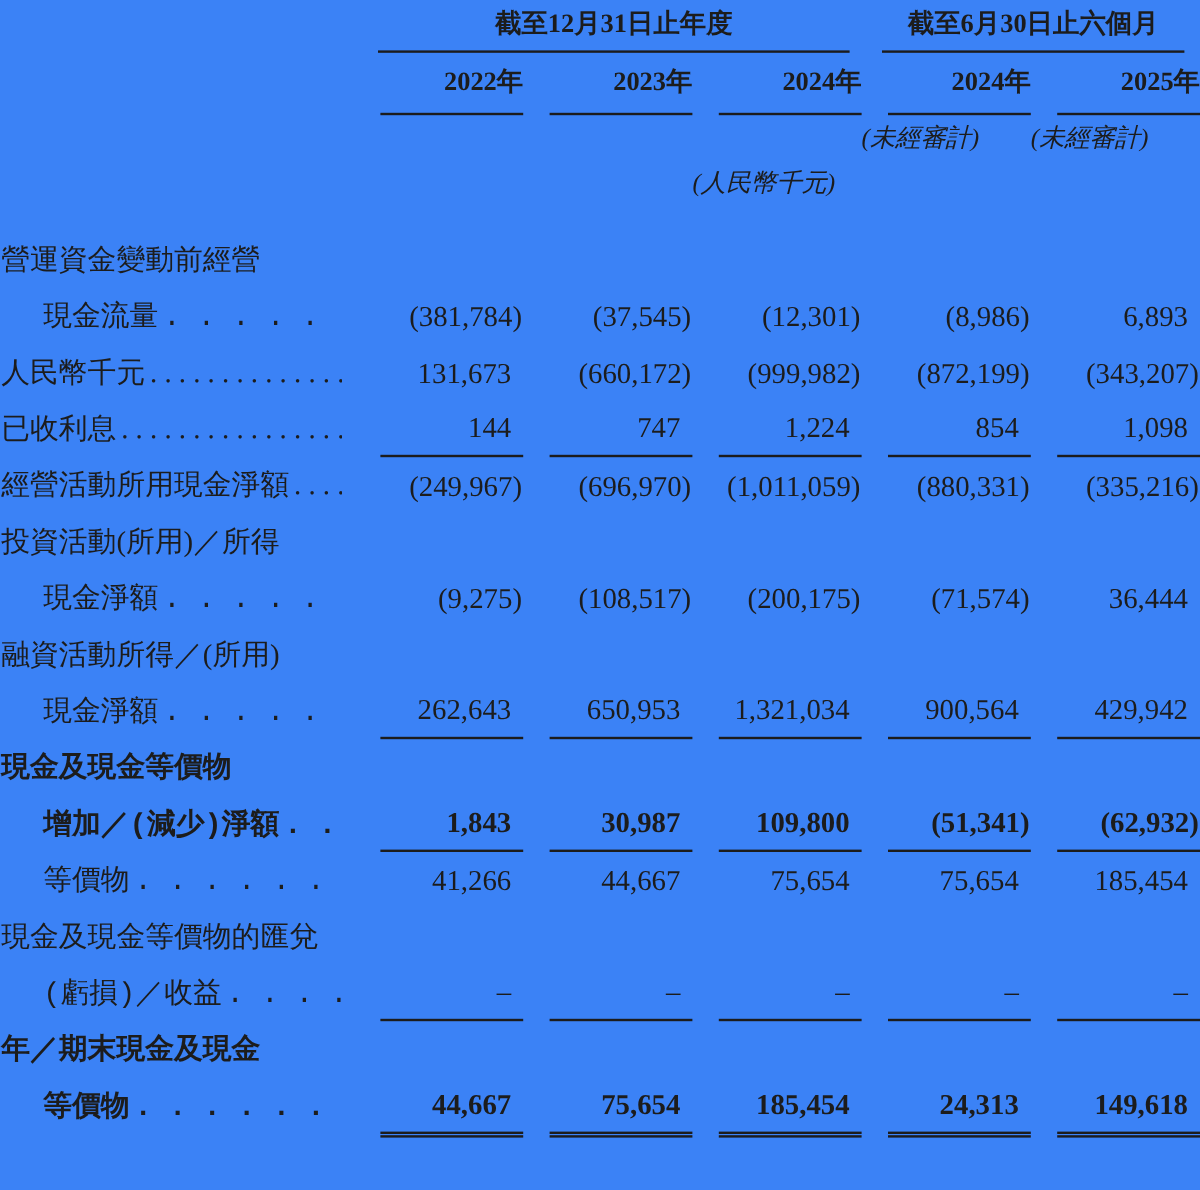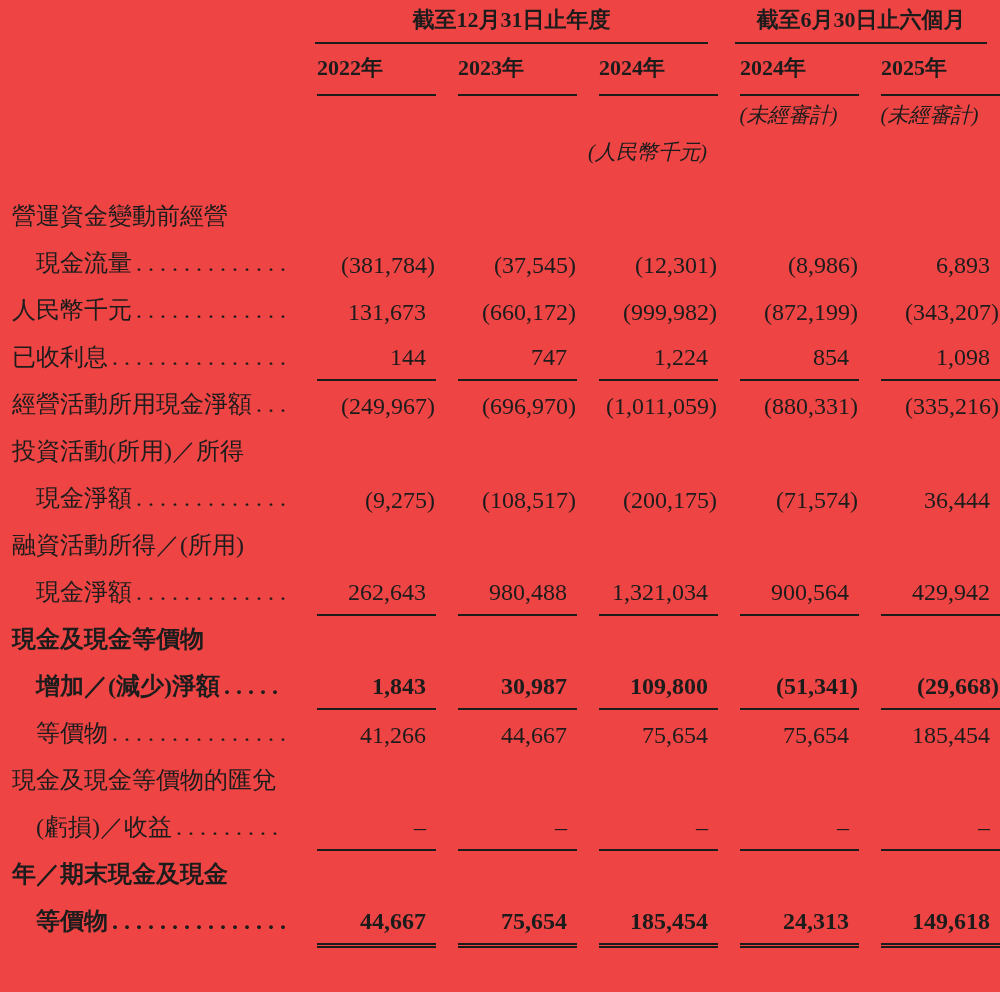--- a/index.html
+++ b/index.html
@@ -13,7 +13,7 @@
     position: relative;
     width: 1000px;
     height: 992px;
-    background: #ef4444;
+    background: #3b82f6;
     overflow: hidden;
   }
   table.fin {

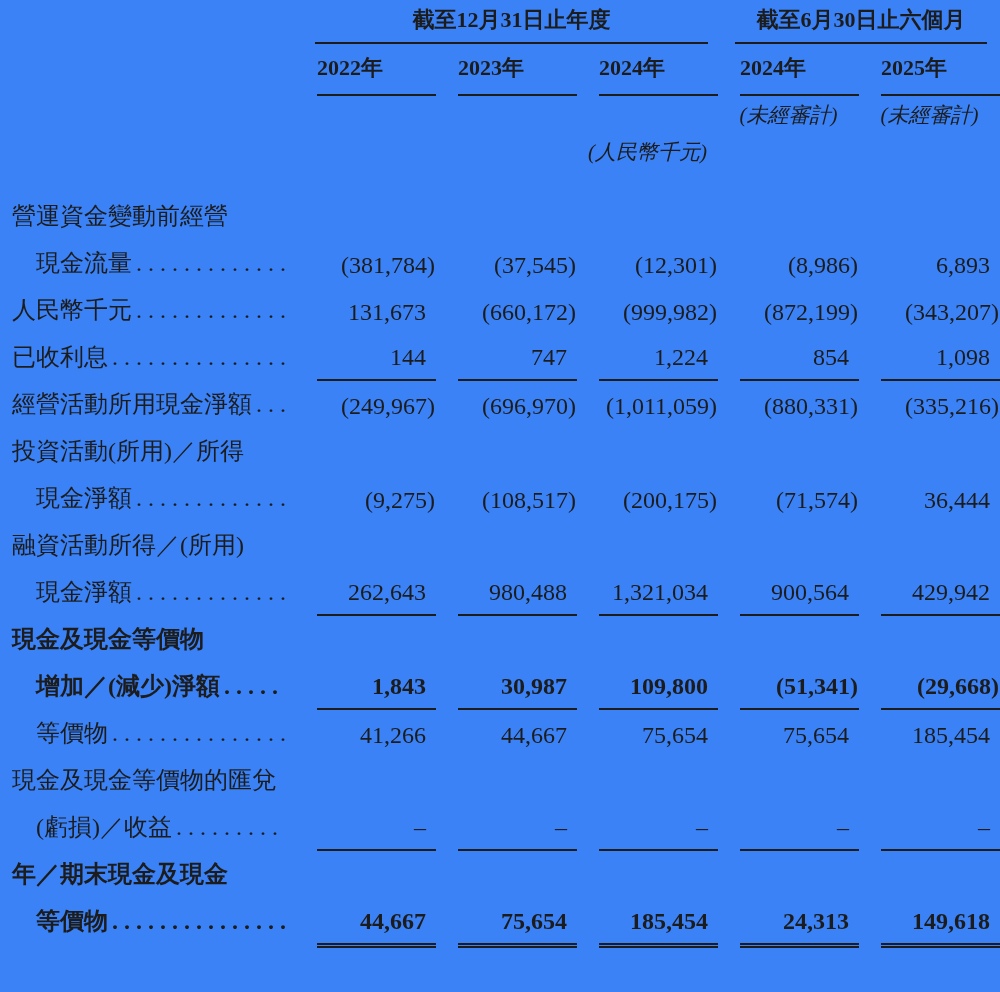--- a/index.html
+++ b/index.html
@@ -44,7 +44,7 @@
   .yr {
     font-weight: 700;
     font-size: 22px;
-    text-align: left;
+    text-align: right;
     margin-left: 22px;
     padding-bottom: 11px;
     border-bottom: 2px solid #1c1c1c;

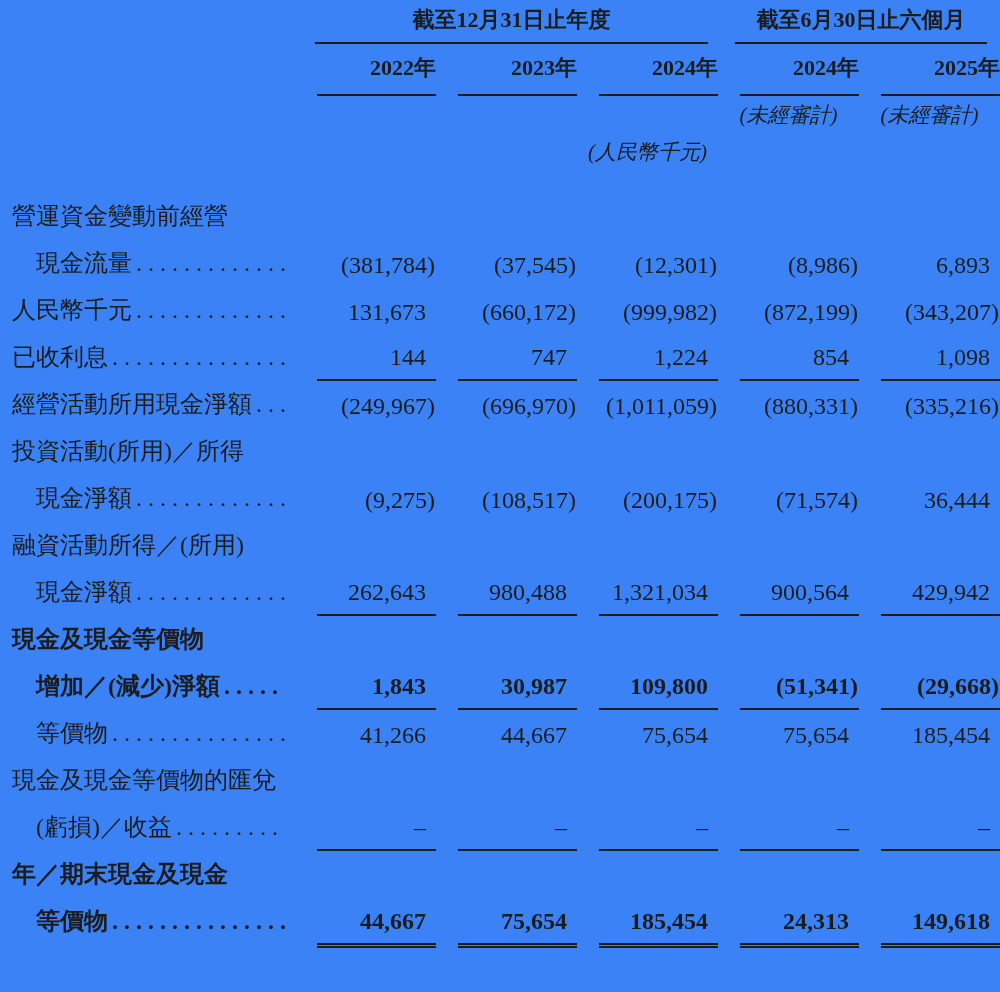--- a/index.html
+++ b/index.html
@@ -56,7 +56,6 @@
   .note {
     font-style: italic;
     font-size: 21px;
-    text-align: center;
     white-space: nowrap;
   }
 

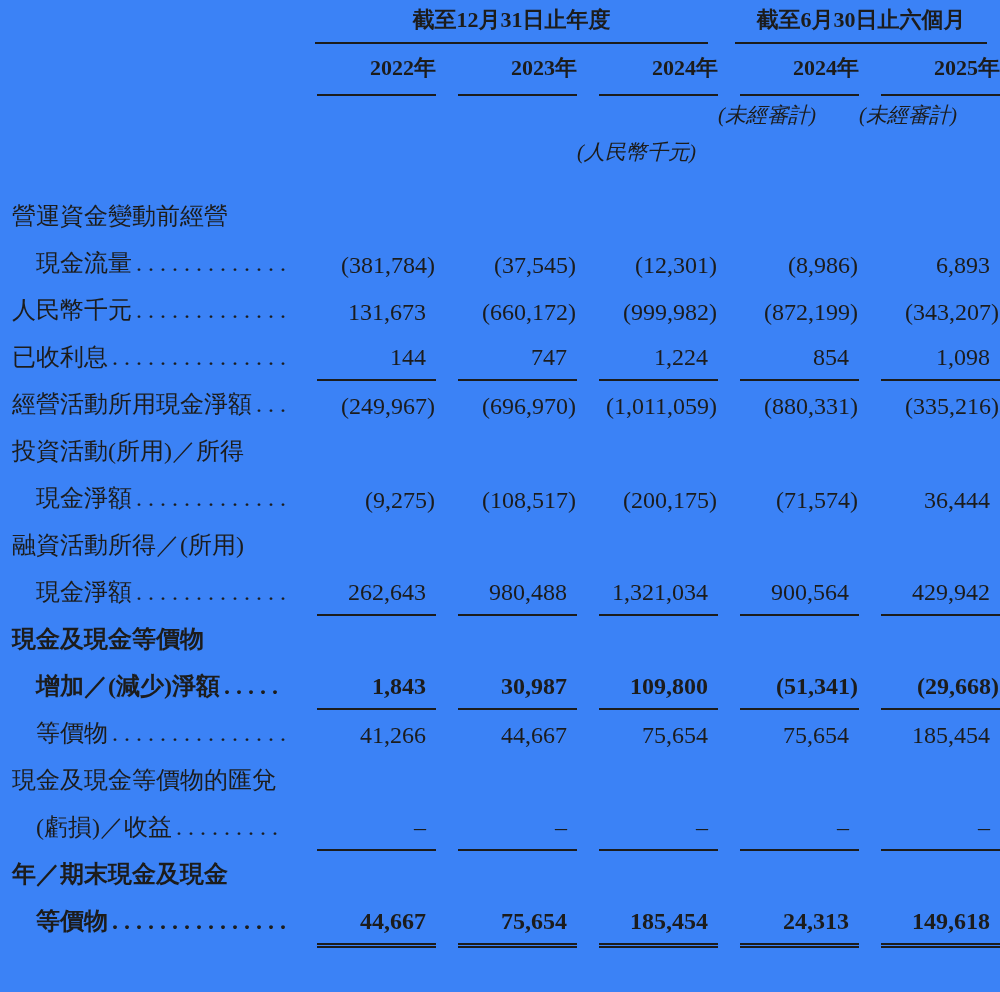--- a/index.html
+++ b/index.html
@@ -67,7 +67,7 @@
   .lbl {
     display: flex;
     align-items: baseline;
-    padding-left: 12px;
+    padding-left: 1px;
     padding-right: 10px;
     padding-bottom: 8px;
     white-space: nowrap;

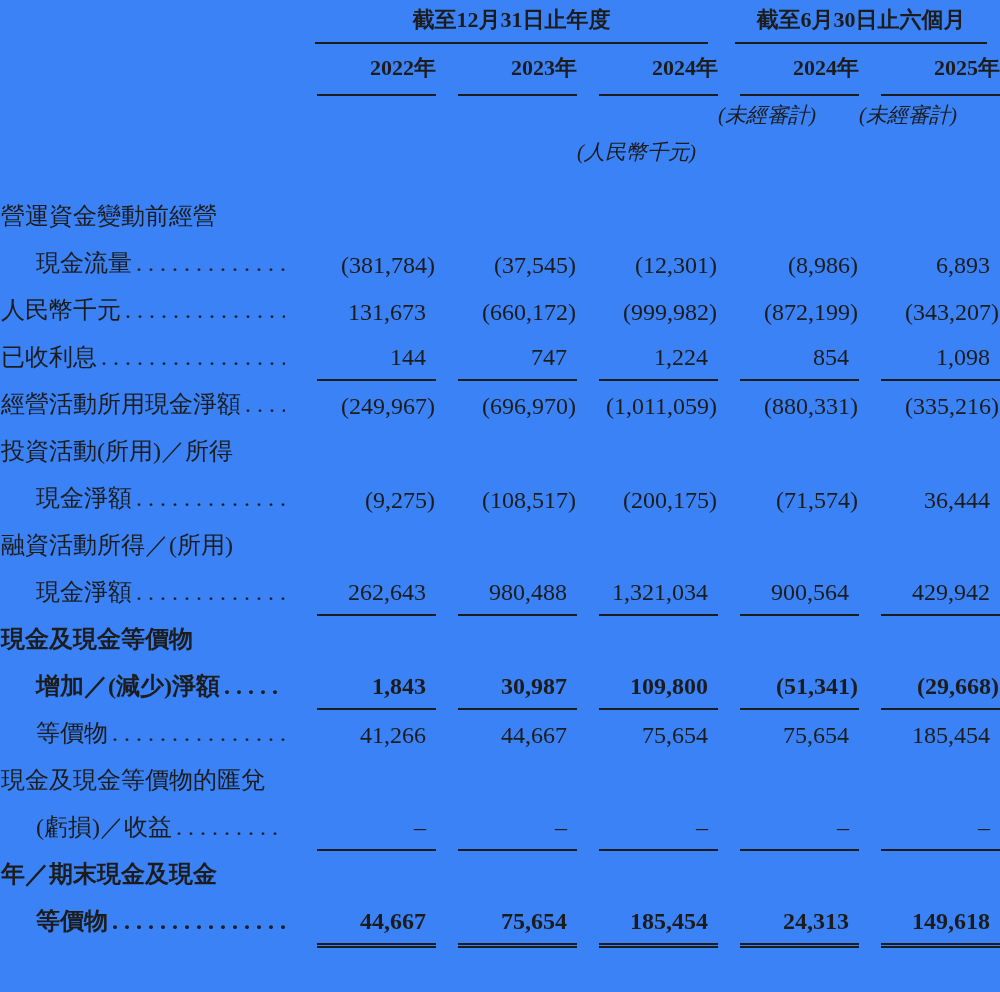--- a/index.html
+++ b/index.html
@@ -73,7 +73,7 @@
     white-space: nowrap;
     overflow: hidden;
   }
-  tr.indent .lbl { padding-left: 36px; }
+  tr.indent .lbl { padding-left: 36px; font-family: Liberation Mono, monospace; }
   .lbl .dots {
     flex: 1;
     overflow: hidden;

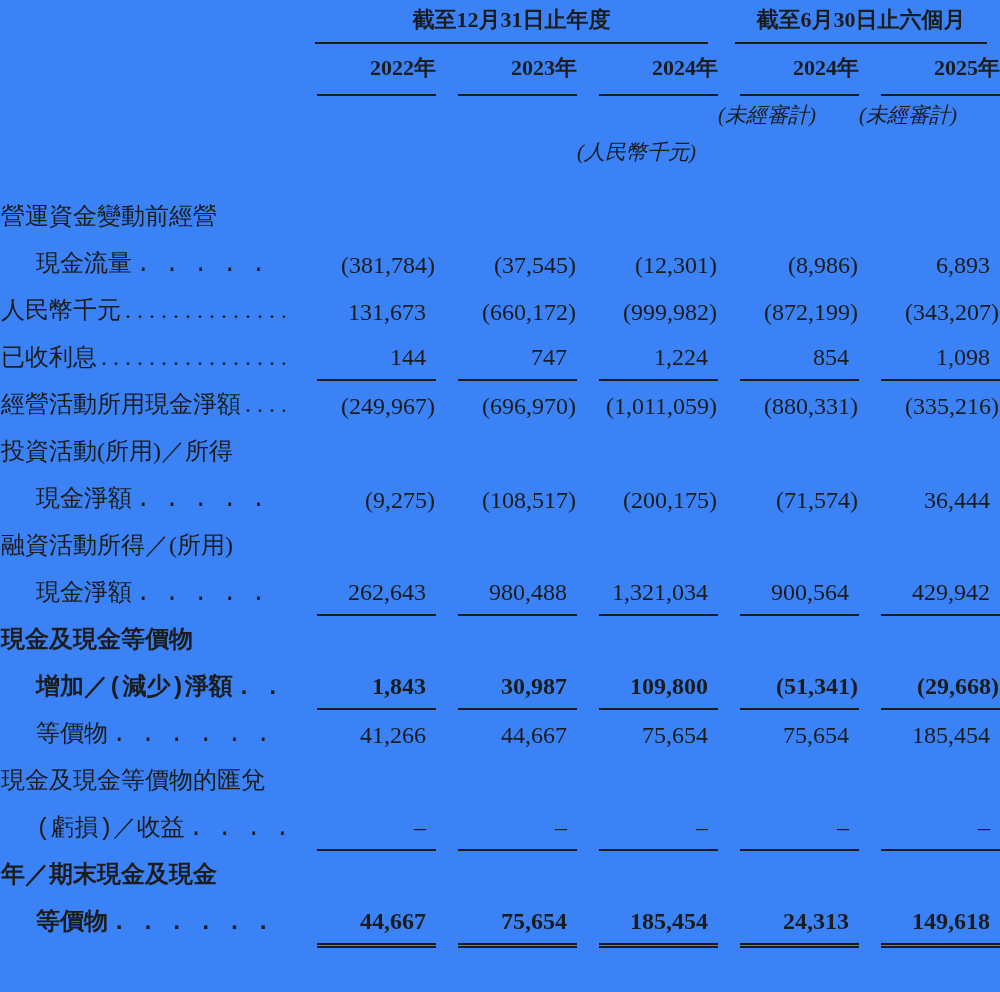--- a/index.html
+++ b/index.html
@@ -356,7 +356,7 @@
             <div class="cellbox single"><span>262,643</span></div>
           </td>
           <td class="numcell">
-            <div class="cellbox single"><span>980,488</span></div>
+            <div class="cellbox single"><span>650,953</span></div>
           </td>
           <td class="numcell">
             <div class="cellbox single"><span>1,321,034</span></div>

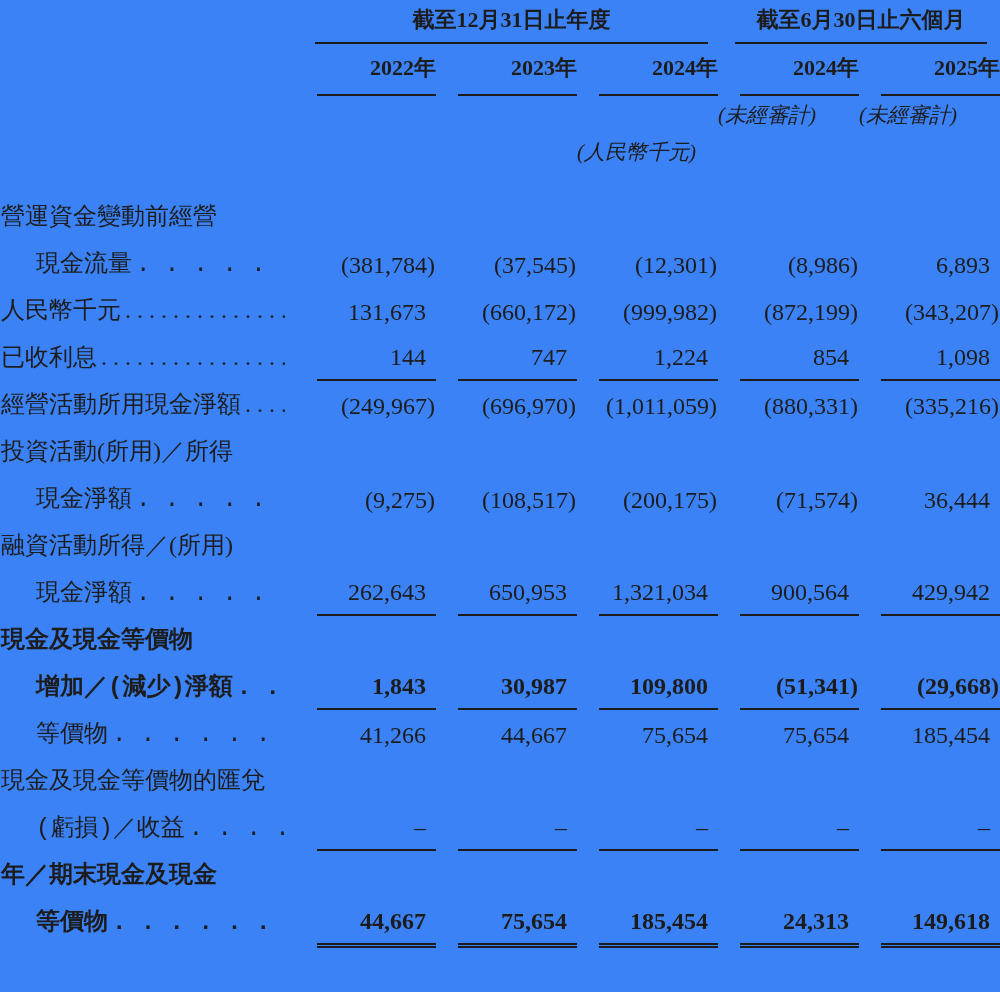--- a/index.html
+++ b/index.html
@@ -410,7 +410,7 @@
             <div class="cellbox single"><span class="neg">(51,341)</span></div>
           </td>
           <td class="numcell">
-            <div class="cellbox single"><span class="neg">(29,668)</span></div>
+            <div class="cellbox single"><span class="neg">(62,932)</span></div>
           </td>
         </tr>
         <tr class="indent">

